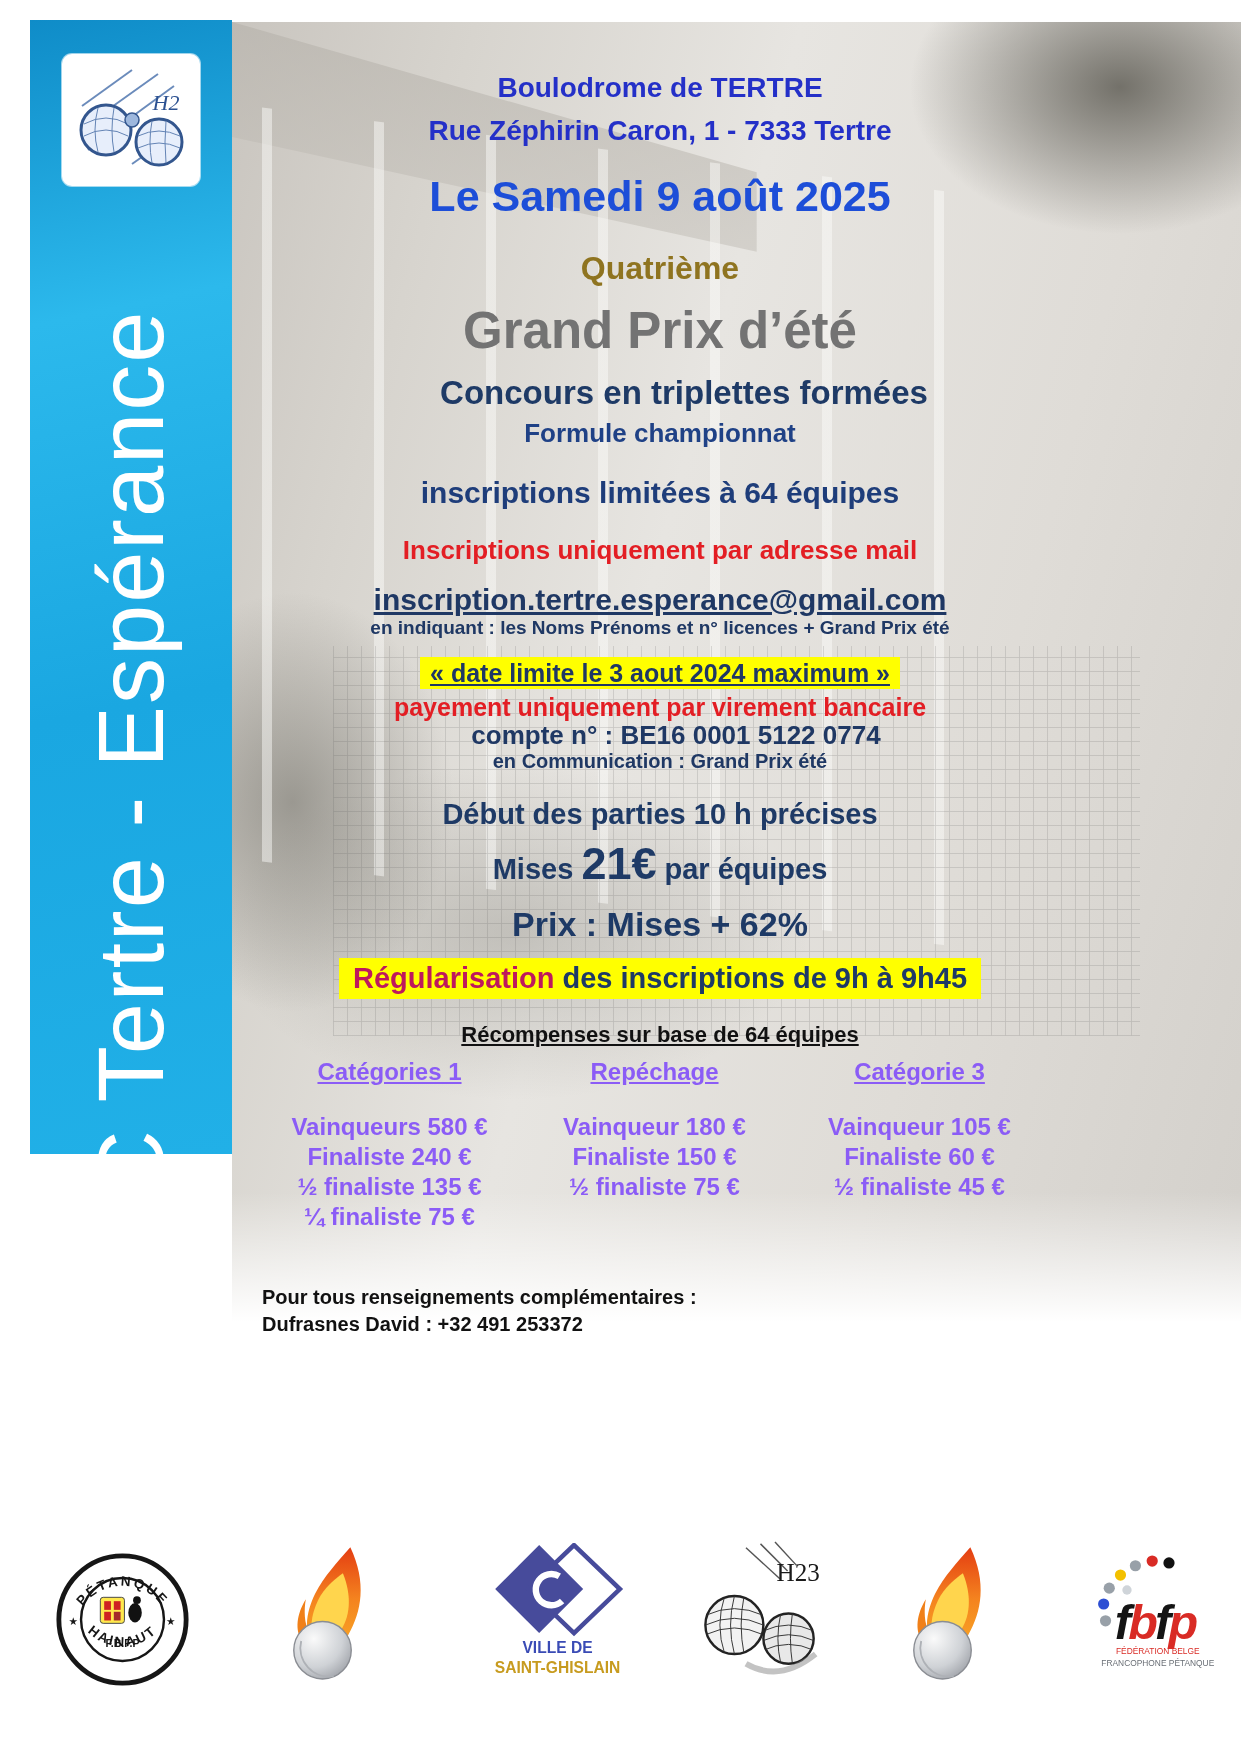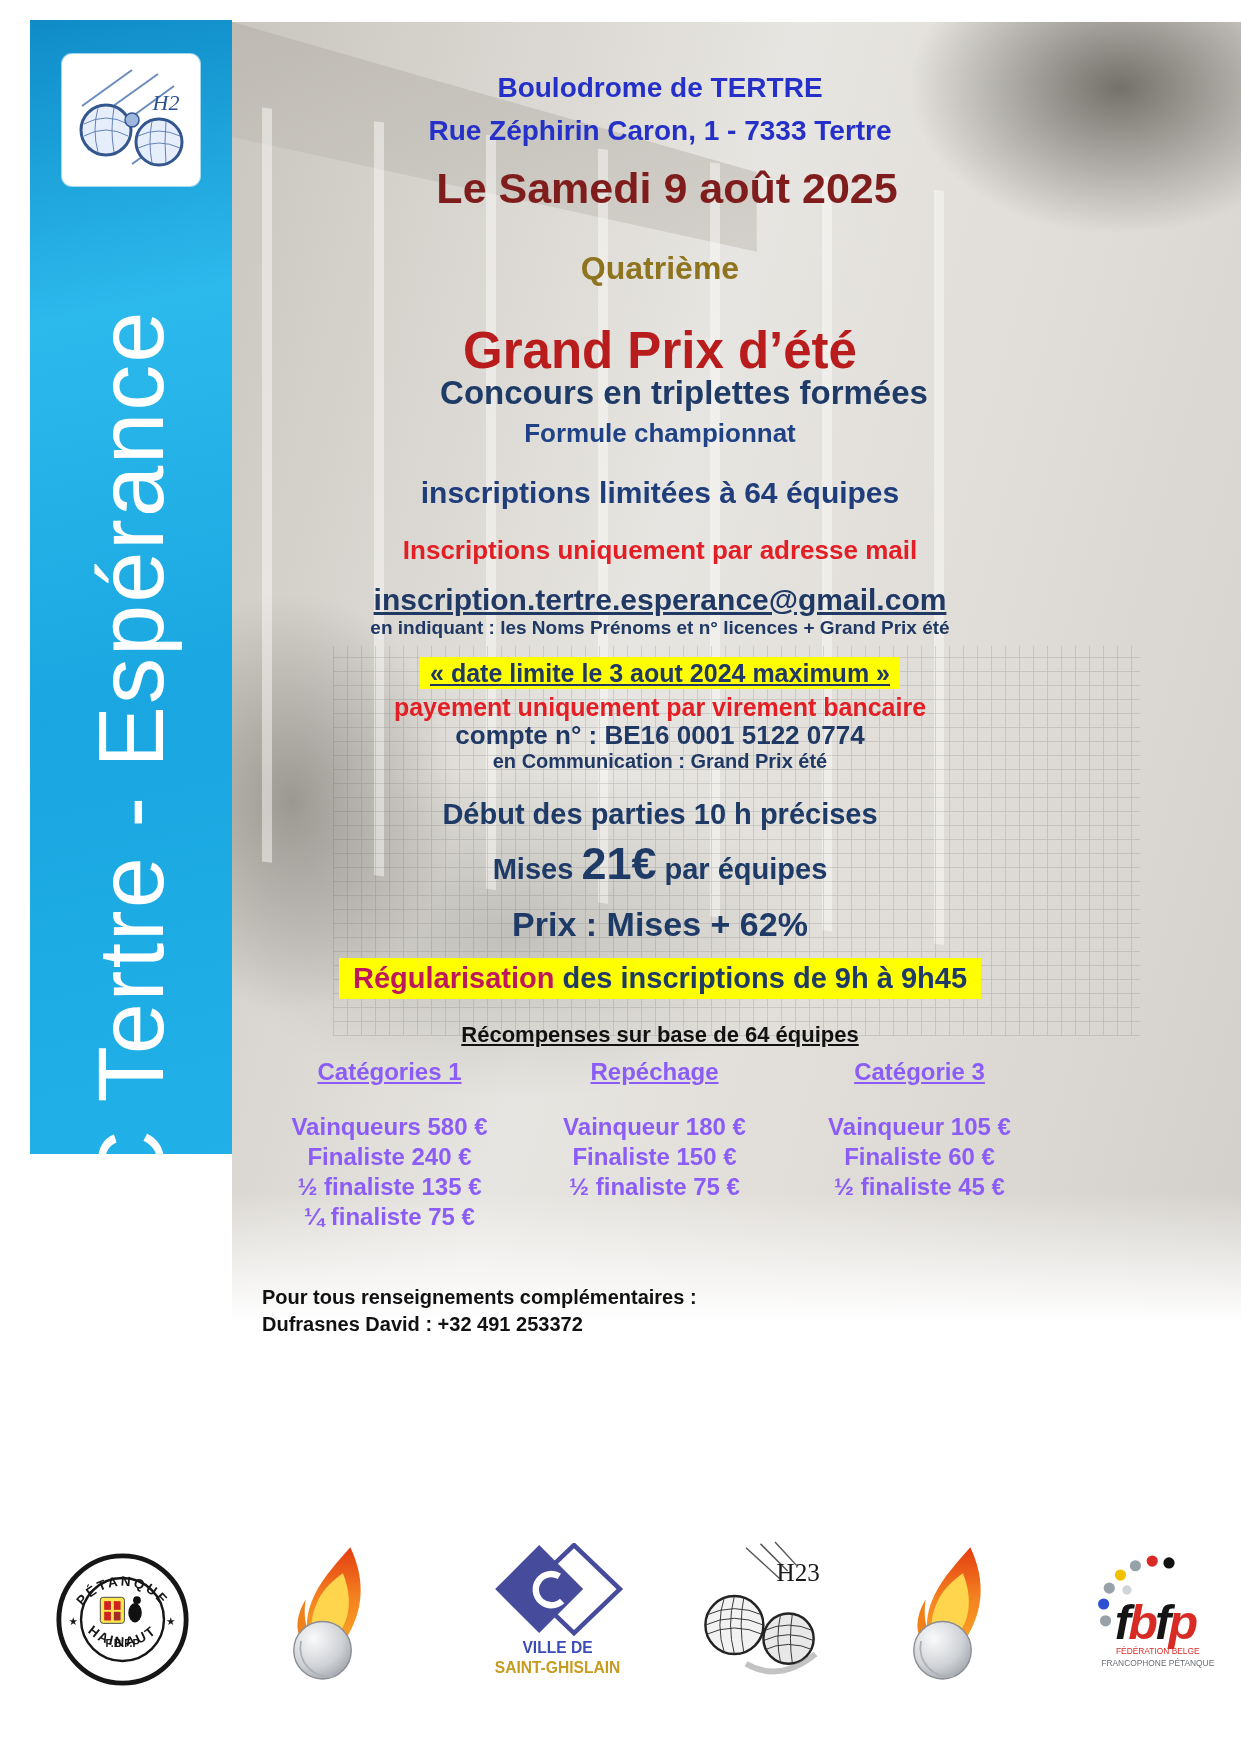--- a/index.html
+++ b/index.html
@@ -56,7 +56,7 @@
   .tb { position:absolute; left:232px; width:856px; text-align:center; font-weight:700; z-index:2; }
   .t-venue    { top:72px;  font-size:28px; color:#2430c8; }
   .t-address  { top:115px; font-size:28px; color:#2430c8; }
-  .t-date     { top:164px; font-size:43px; color:#7f1d1d;margin-left:7px; }
+  .t-date     { top:172px; font-size:43px; color:#1d4ed8; }
   .t-edition  { top:250px; font-size:32px; color:#8f7420; }
   .t-title    { top:301px; font-size:51px; color:#b91c1c;margin-top:20px; }
   .t-format   { top:374px; font-size:33px; color:#1e3a66;padding-left:48px; }

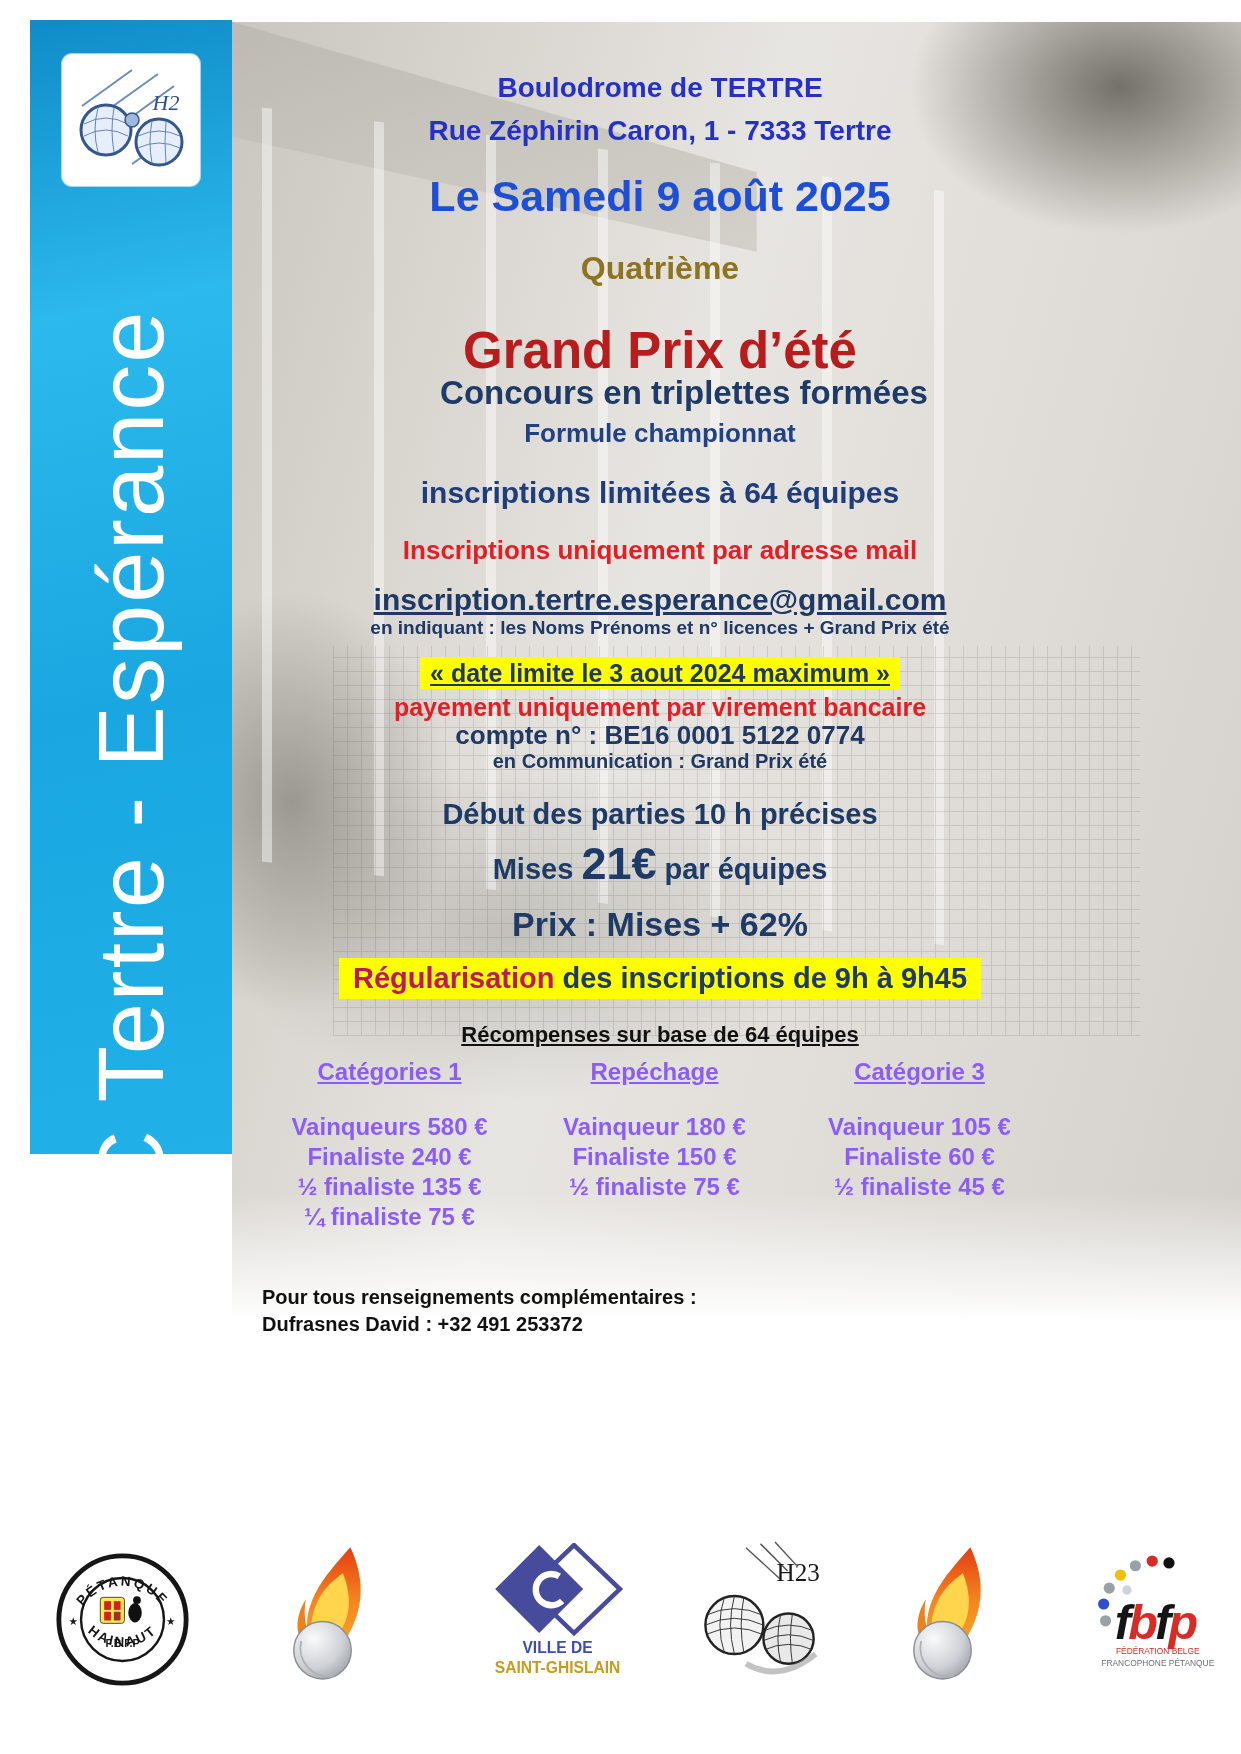--- a/index.html
+++ b/index.html
@@ -58,7 +58,7 @@
   .t-address  { top:115px; font-size:28px; color:#2430c8; }
   .t-date     { top:172px; font-size:43px; color:#1d4ed8; }
   .t-edition  { top:250px; font-size:32px; color:#8f7420; }
-  .t-title    { top:301px; font-size:51px; color:#b91c1c;margin-top:20px; }
+  .t-title    { top:301px; font-size:51px; color:#737373; }
   .t-format   { top:374px; font-size:33px; color:#1e3a66;padding-left:48px; }
   .t-formula  { top:418px; font-size:26px; color:#1f4186; }
   .t-limit    { top:476px; font-size:30px; color:#1e3d7a; }

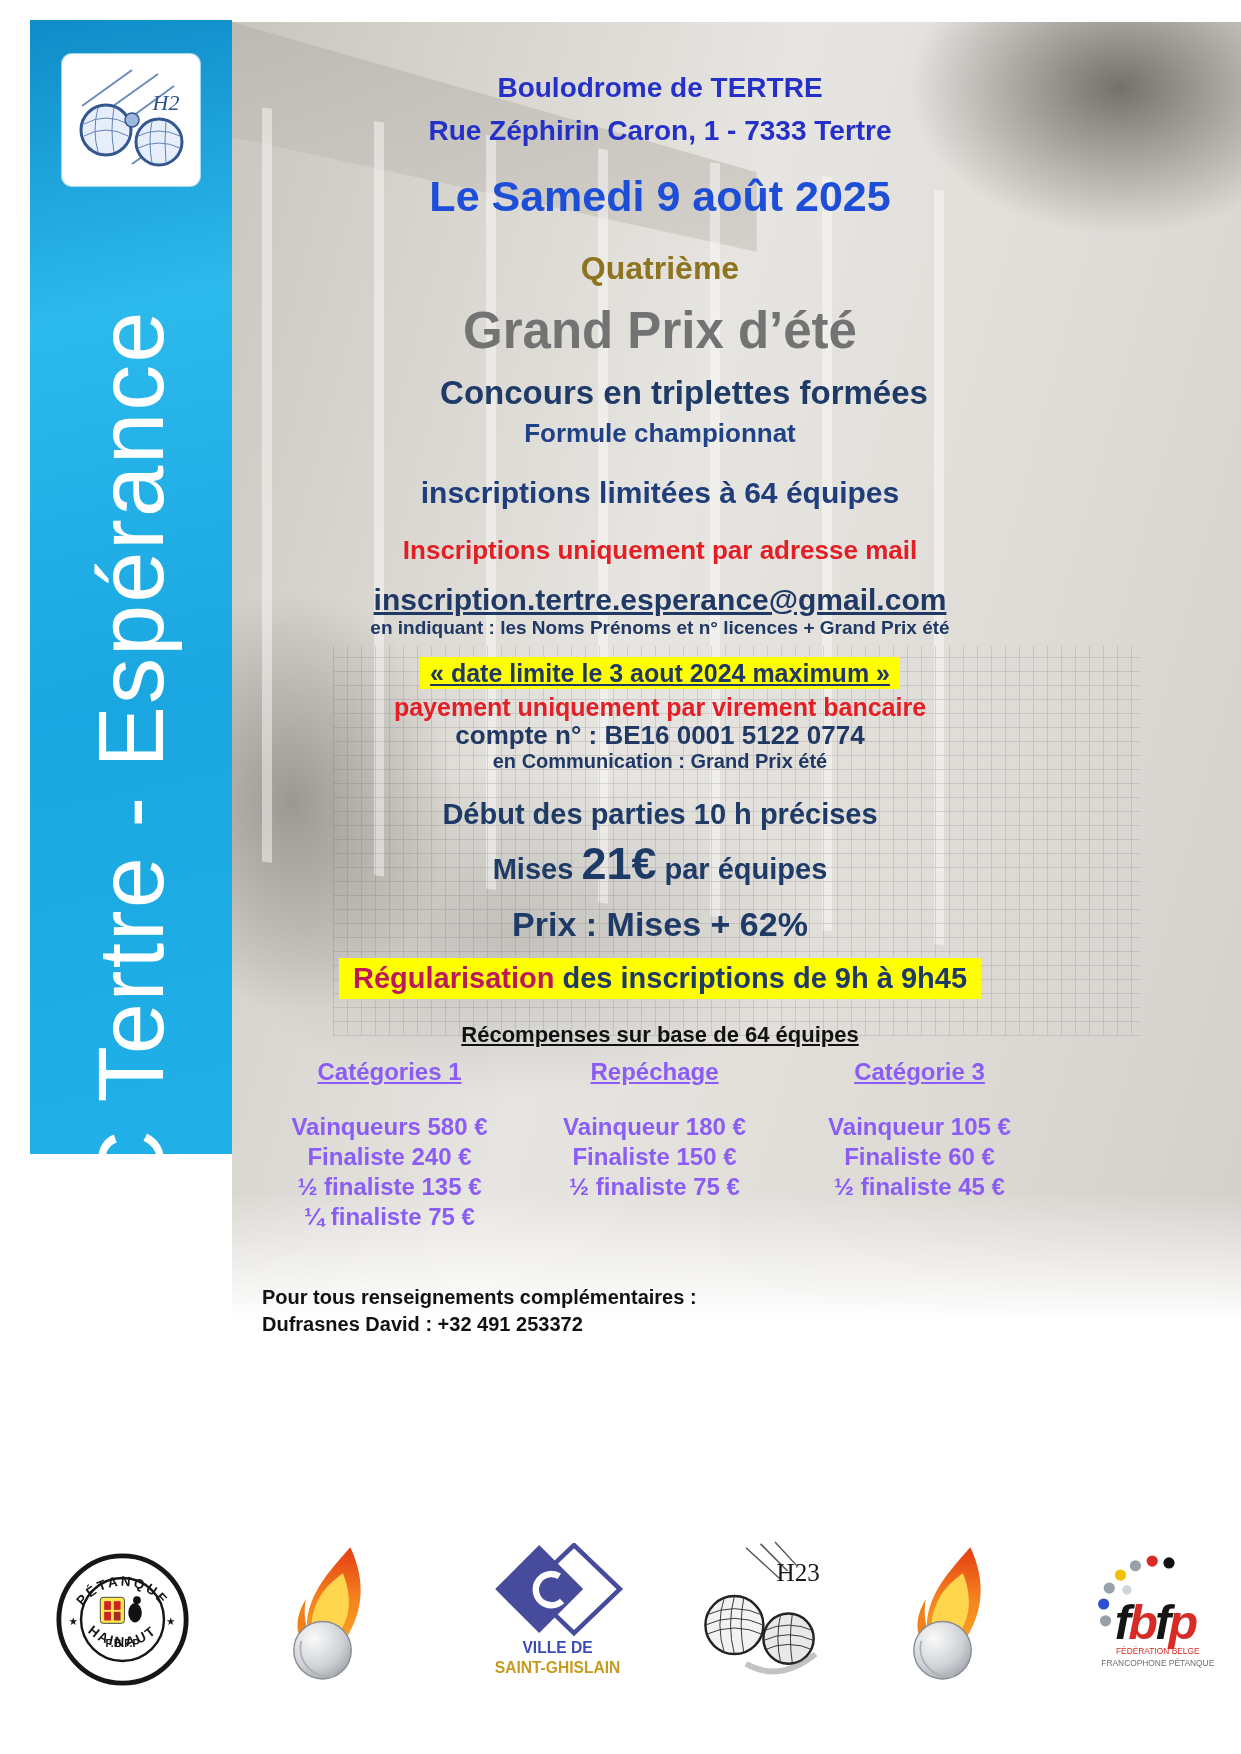--- a/index.html
+++ b/index.html
@@ -69,7 +69,7 @@
   .t-deadline { top:659px; font-size:25px; color:#1f3864; }
   .t-deadline span { background:#ffff00; padding:2px 10px; text-decoration:underline; }
   .t-payment  { top:693px; font-size:25px; color:#e31e24; }
-  .t-account  { top:720px; font-size:26px; color:#1f3864; }
+  .t-account  { top:720px; font-size:26px; color:#1f3864;margin-left:16px; }
   .t-comm     { top:750px; font-size:20px; color:#1f3864; }
   .t-start    { top:798px; font-size:29px; color:#1e3a66; }
   .t-mises    { top:838px; font-size:29px; color:#1e3a66; }

